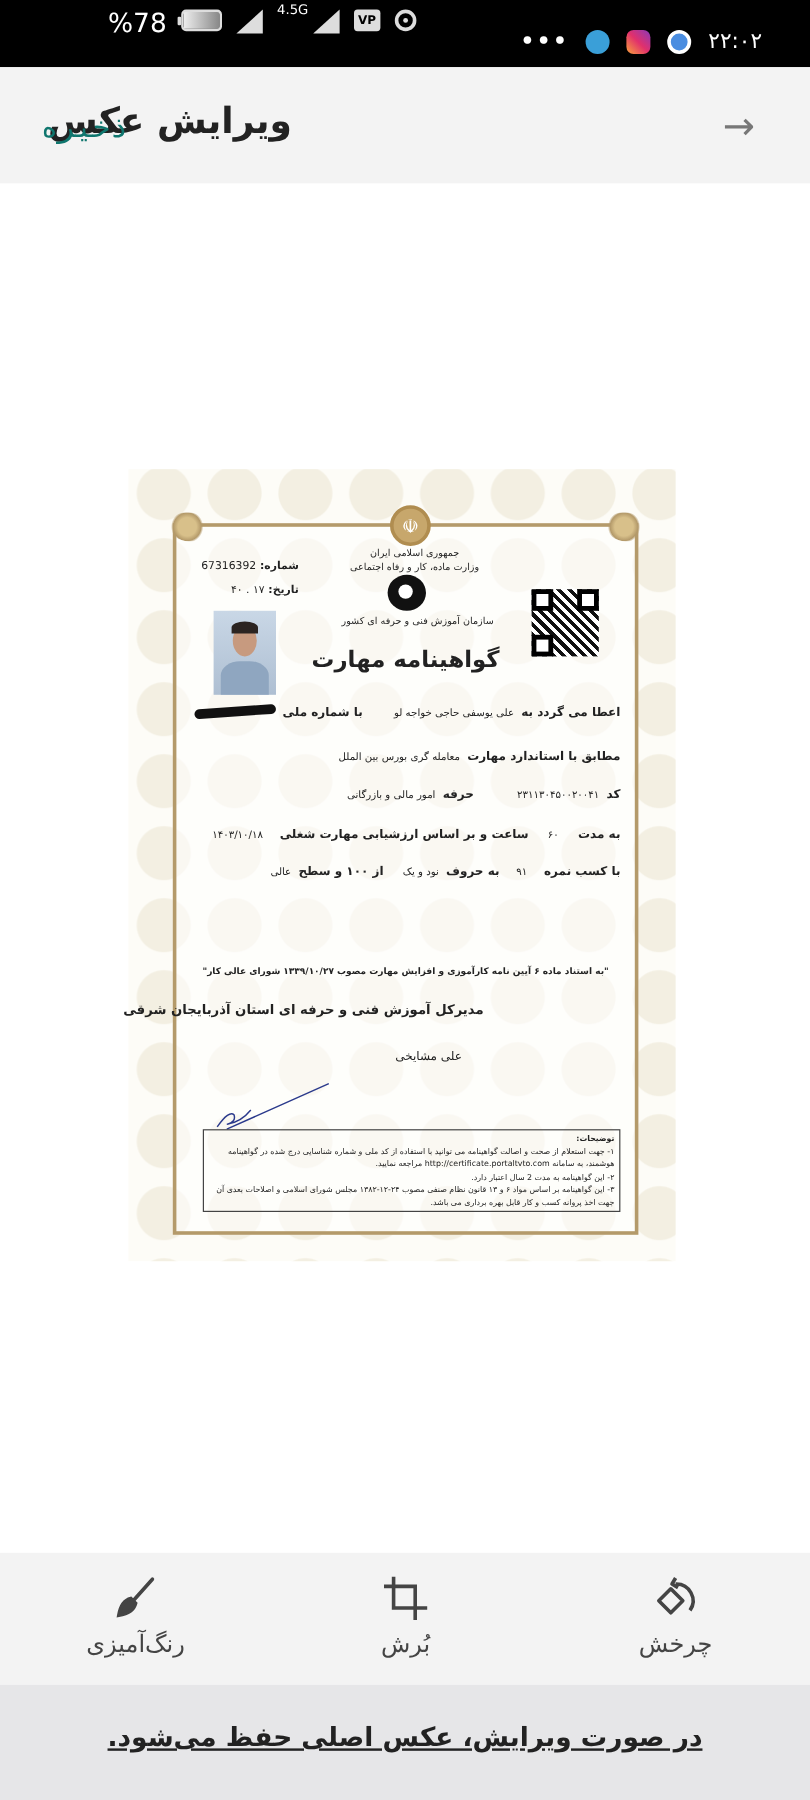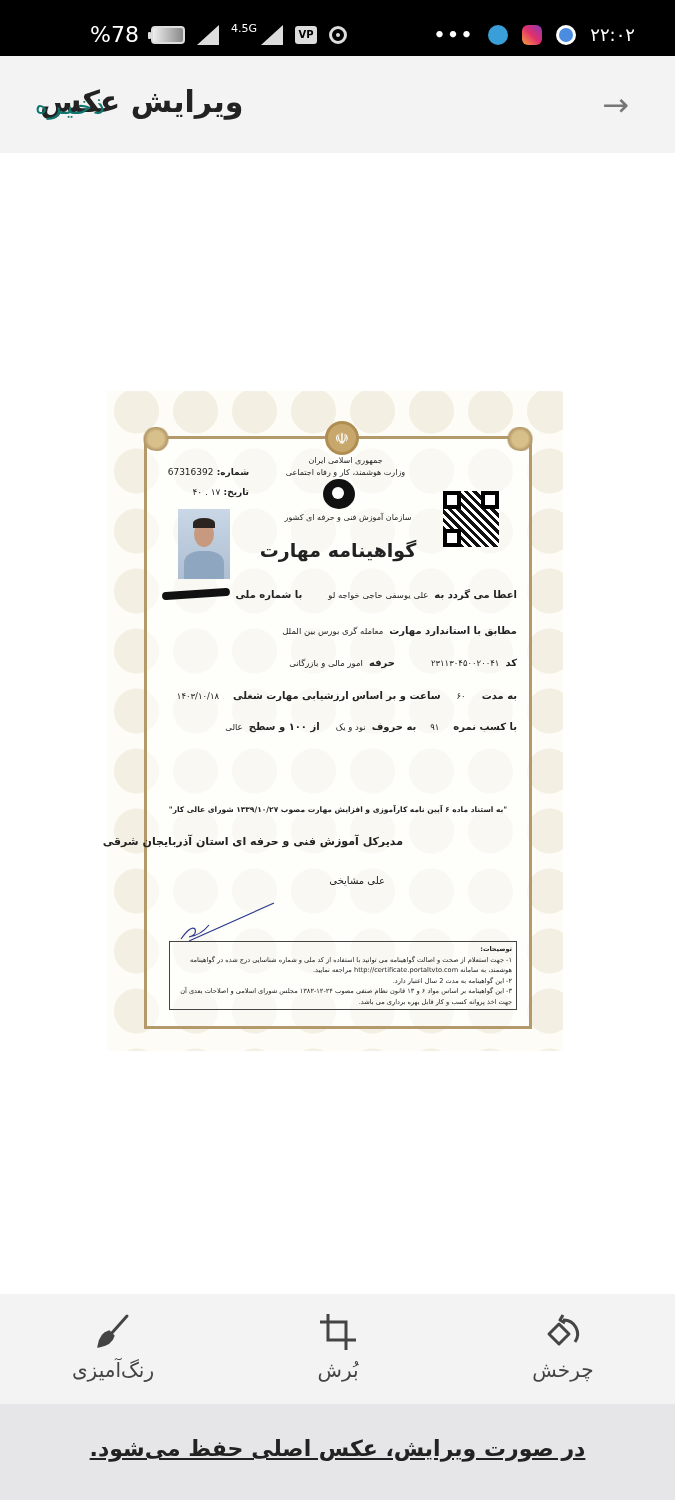--- a/index.html
+++ b/index.html
@@ -5,7 +5,7 @@
   * { box-sizing: border-box; margin: 0; padding: 0; }
   html, body { width: 675px; height: 1500px; overflow: hidden; background: #fff; font-family: "DejaVu Sans", sans-serif; }
   .statusbar { position: absolute; top: 0; left: 0; width: 675px; height: 56px; background: #000; color: #fff; }
-  .sb-left { position: absolute; left: 90px; top: 22px; display: flex; align-items: center; gap: 12px; font-size: 22px; }
+  .sb-left { position: absolute; left: 90px; top: 8px; display: flex; align-items: flex-start; gap: 12px; font-size: 22px; }
   .sb-right { position: absolute; right: 40px; top: 24px; display: flex; align-items: center; gap: 14px; font-size: 18px; }
   .battery { width: 34px; height: 18px; border: 2px solid #ddd; border-radius: 4px; background: linear-gradient(90deg,#eee 0%,#888 100%); position: relative; }
   .battery::before { content: ""; position: absolute; left: -5px; top: 4px; width: 3px; height: 7px; background: #ddd; border-radius: 1px; }

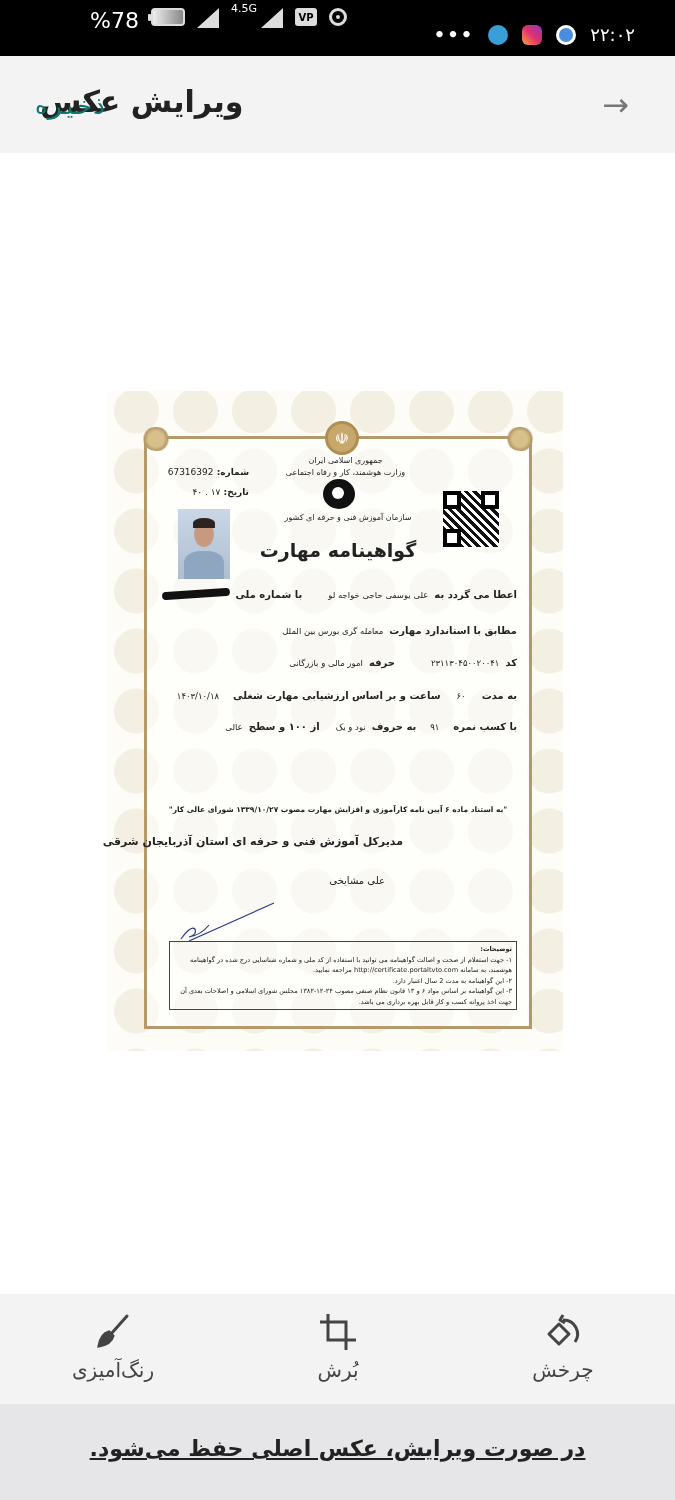--- a/index.html
+++ b/index.html
@@ -115,7 +115,7 @@
     <div class="emblem">☫</div>
     <div class="hdr-gov">
       <div>جمهوری اسلامی ایران</div>
-      <div>وزارت هوشمند، کار و رفاه اجتماعی</div>
+      <div>وزارت ماده، کار و رفاه اجتماعی</div>
     </div>
     <div class="logo"></div>
     <div class="org-name">سازمان آموزش فنی و حرفه ای کشور</div>

